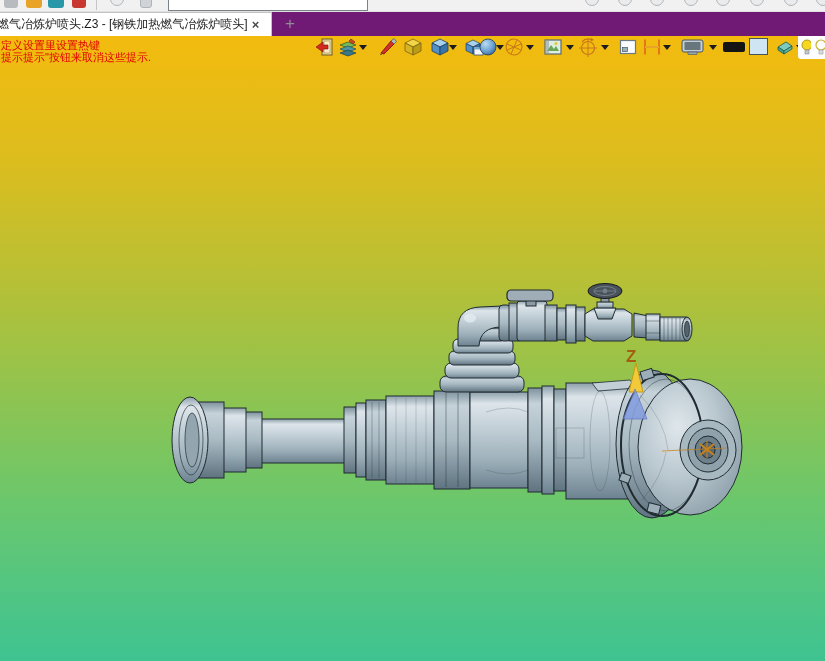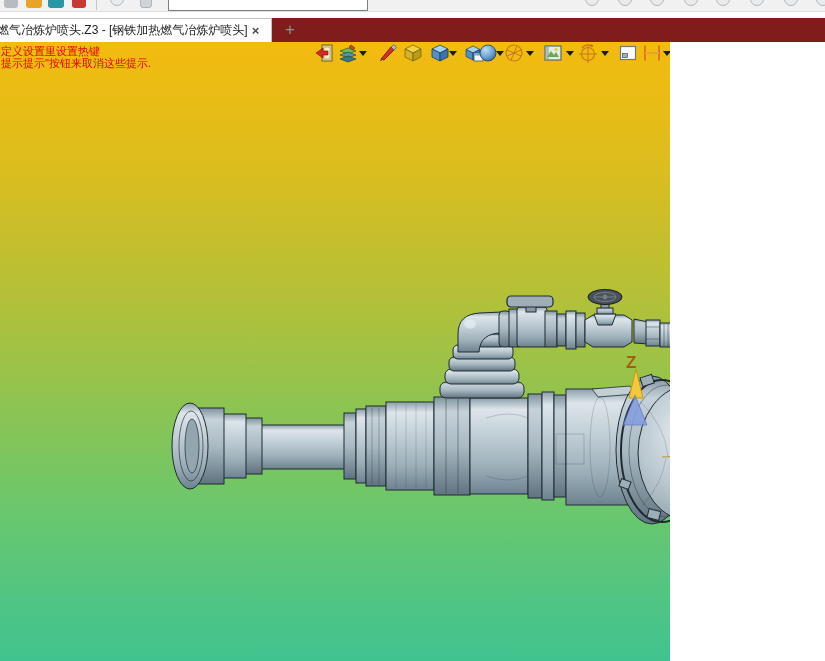--- a/index.html
+++ b/index.html
@@ -17,7 +17,7 @@
     background:#ffffff; border:1px solid #7a8288; }
 
   
-  .tabbar { position:relative; width:825px; height:24px; background:#7f1d1d;margin-top:6px; }
+  .tabbar { position:relative; width:825px; height:24px; background:#701a75; }
   .tab { position:absolute; left:0; top:0; width:272px; height:24px; background:#ffffff;
     border-right:1px solid #c2c2c2; border-top:1px solid #c2c2c2;
     display:flex; align-items:center; overflow:hidden; }

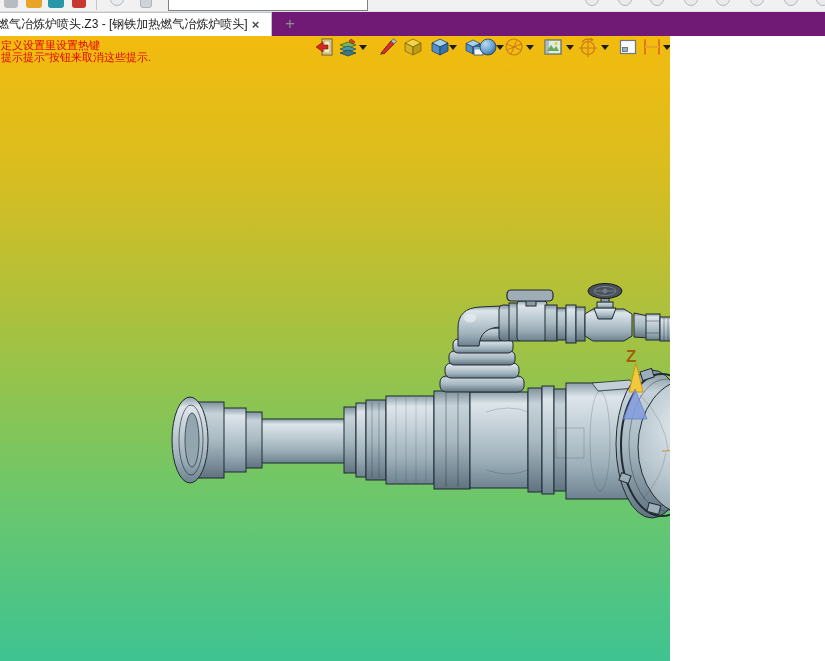--- a/index.html
+++ b/index.html
@@ -29,7 +29,7 @@
     font-size:17px; color:#8f8f8f; text-align:center; line-height:20px; }
 
   
-  .viewport { position:relative; width:670px; height:625px; overflow:hidden;
+  .viewport { position:relative; width:825px; height:625px; overflow:hidden;
     background:linear-gradient(180deg,
       #f3bb0e 0%, #dcbd1e 20%, #b5c037 40%, #8ec451 58%,
       #6ac76d 75%, #4fc584 90%, #3fc391 100%); }

